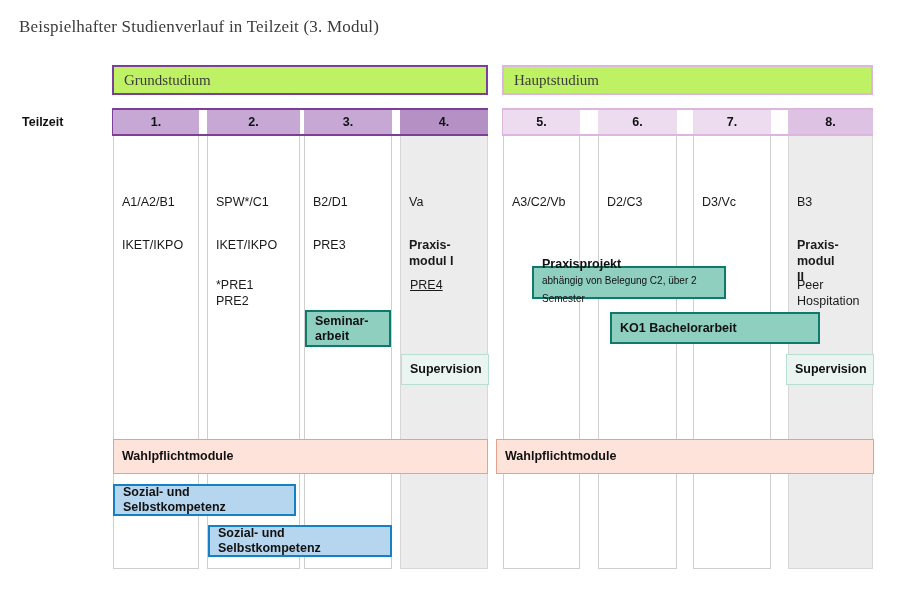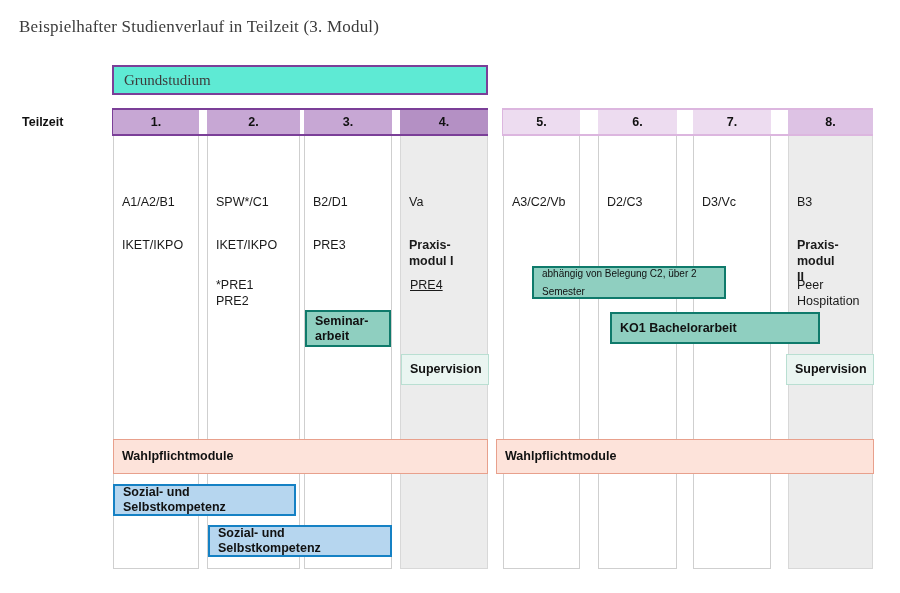--- a/index.html
+++ b/index.html
@@ -35,7 +35,7 @@
   .group-bar {
     position: absolute;
     height: 30px;
-    background: #5eead4;
+    background: #bef264;
     display: flex;
     align-items: center;
     padding-left: 10px;

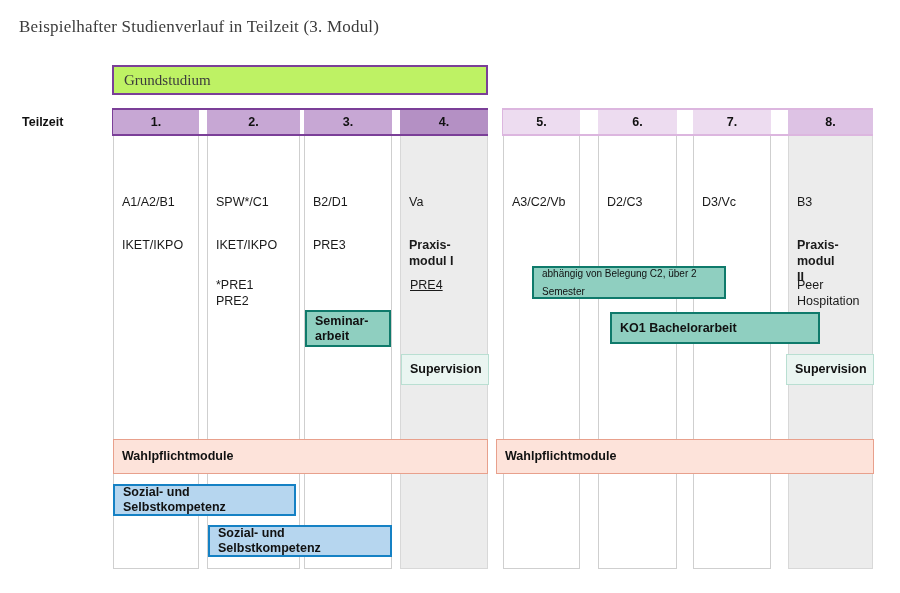--- a/index.html
+++ b/index.html
@@ -105,6 +105,9 @@
 
   <div class="group-bar left">
     <span>Grundstudium</span>
+  </div>
+  <div class="group-bar right">
+    <span>Hauptstudium</span>
   </div>
 
   <div class="hdr-strip left" id="hdr-left">

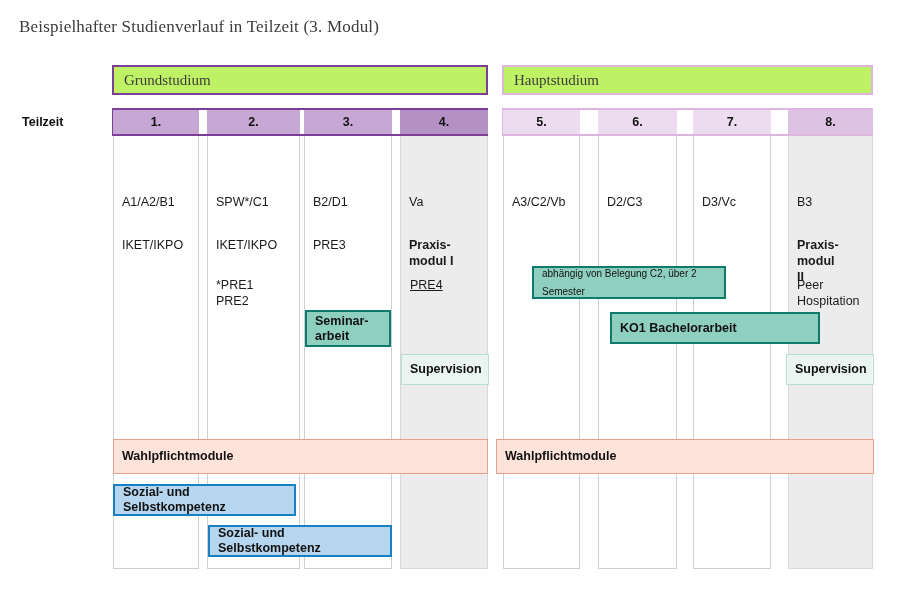--- a/index.html
+++ b/index.html
@@ -180,6 +180,7 @@
   </div>
 
   <div class="obox teal-solid" style="left:532px; top:266px; width:194px; height:33px;">
+    <span class="bt">Praxisprojekt</span>
     <span class="st">abhängig von Belegung C2,
 über 2 Semester</span>
   </div>

